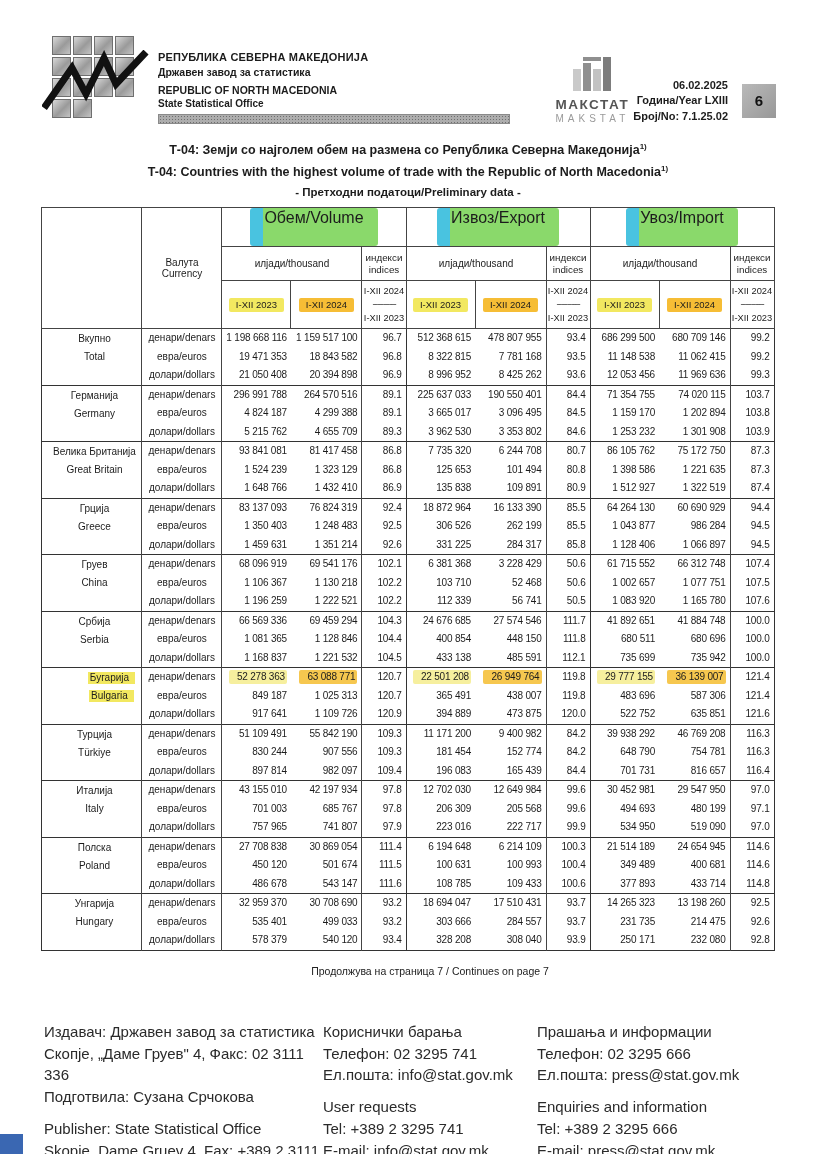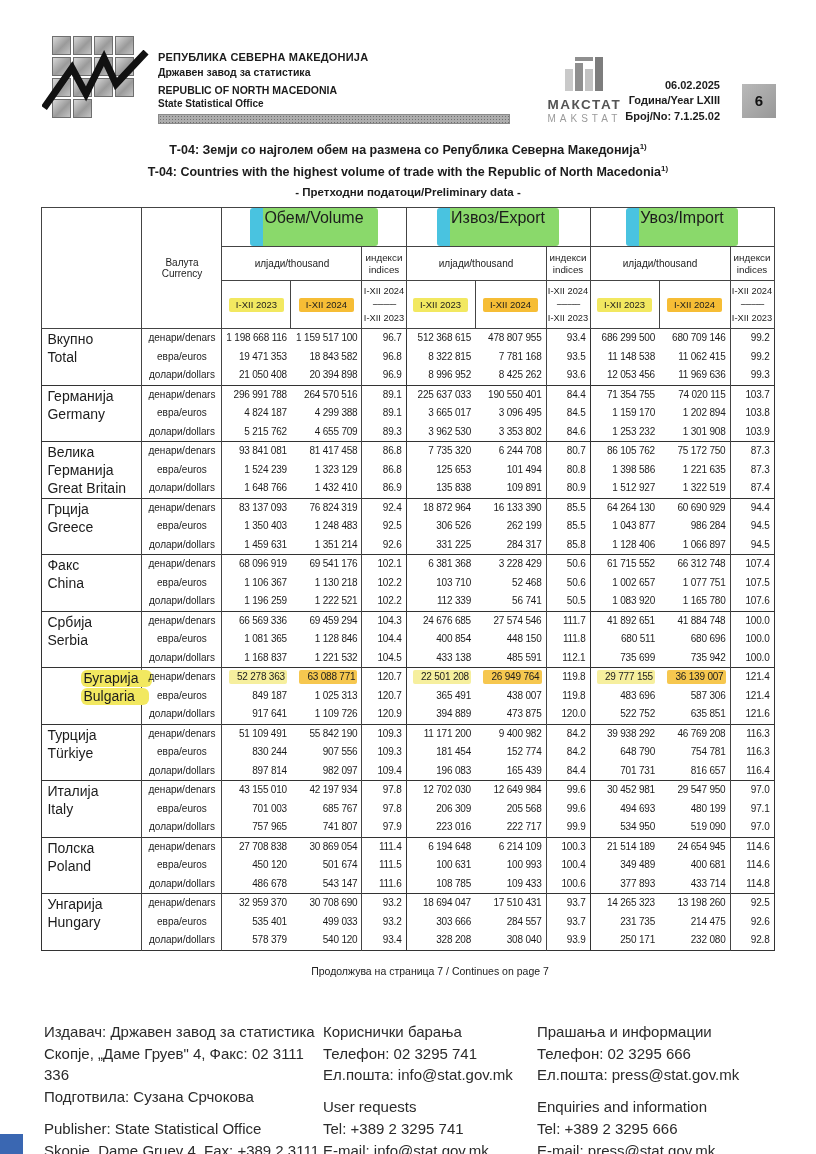--- a/index.html
+++ b/index.html
@@ -32,7 +32,7 @@
   .makstat { text-align: center; margin-right: 4px; }
   .makstat-name { font-weight: bold; font-size: 13.5px; letter-spacing: 1.5px; color: #555; margin-top: 2px; }
   .makstat-name-en { font-size: 10px; letter-spacing: 4px; color: #9a9a9a; margin-top: 1px; }
-  .issue-block { margin-top: 22px; display: flex; align-items: center; gap: 22px; }
+  .issue-block { margin-top: 22px; display: flex; align-items: center; gap: 14px; }
   .issue-lines { text-align: right; font-weight: bold; font-size: 11px; line-height: 1.4; }
   .issue-box {
     width: 34px; height: 34px; background: linear-gradient(135deg, #b9b9b9, #989898);

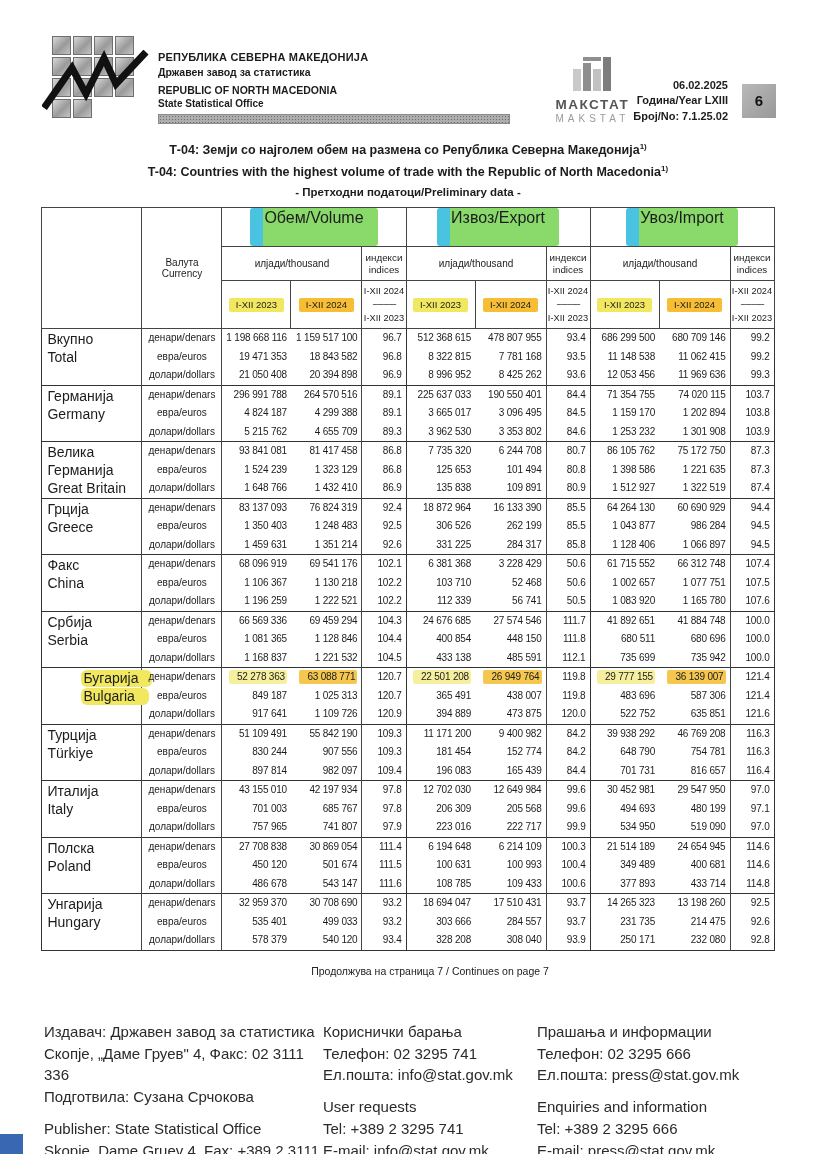--- a/index.html
+++ b/index.html
@@ -62,7 +62,7 @@
   .hl-o { display: inline-block; padding: 1px 7px 2px; border-radius: 2px; font-size: 9.5px; background: var(--hl-orange, #f6bd35); }
   tbody td { height: 18.5px; line-height: 18.5px; font-size: 10px; padding: 0; }
   tbody tr.block-start td { border-top: 1px solid #333; }
-  td.country { vertical-align: top; text-align: left; padding: 1px 0 0 5px; line-height: 18px; font-size: 14px; }
+  td.country { vertical-align: top; text-align: center; padding: 1px 0 0 5px; line-height: 18px; font-size: 10px; }
   td.currency { text-align: center; border-left: 1px solid #444; border-right: 1px solid #444; }
   td.num { text-align: right; padding-right: 4px; letter-spacing: -0.2px; }
   td.idx { border-left: 1px solid #444; border-right: 1px solid #333; }

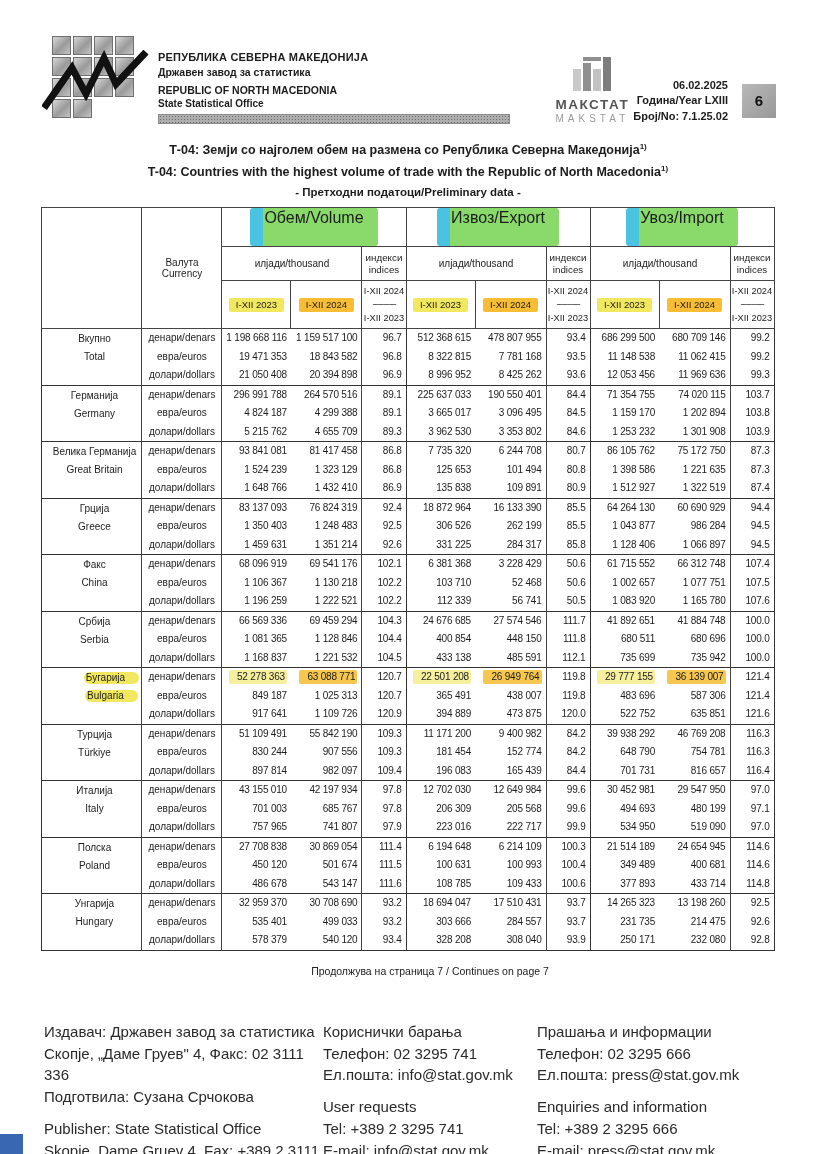--- a/index.html
+++ b/index.html
@@ -291,7 +291,7 @@
         </tr>
         <tr class="block-start">
           <td rowspan="3" class="country">
-            <div><span>Велика Германија</span></div>
+            <div><span>Велика Британија</span></div>
             <div><span>Great Britain</span></div>
           </td>
           <td class="currency">денари/denars</td>

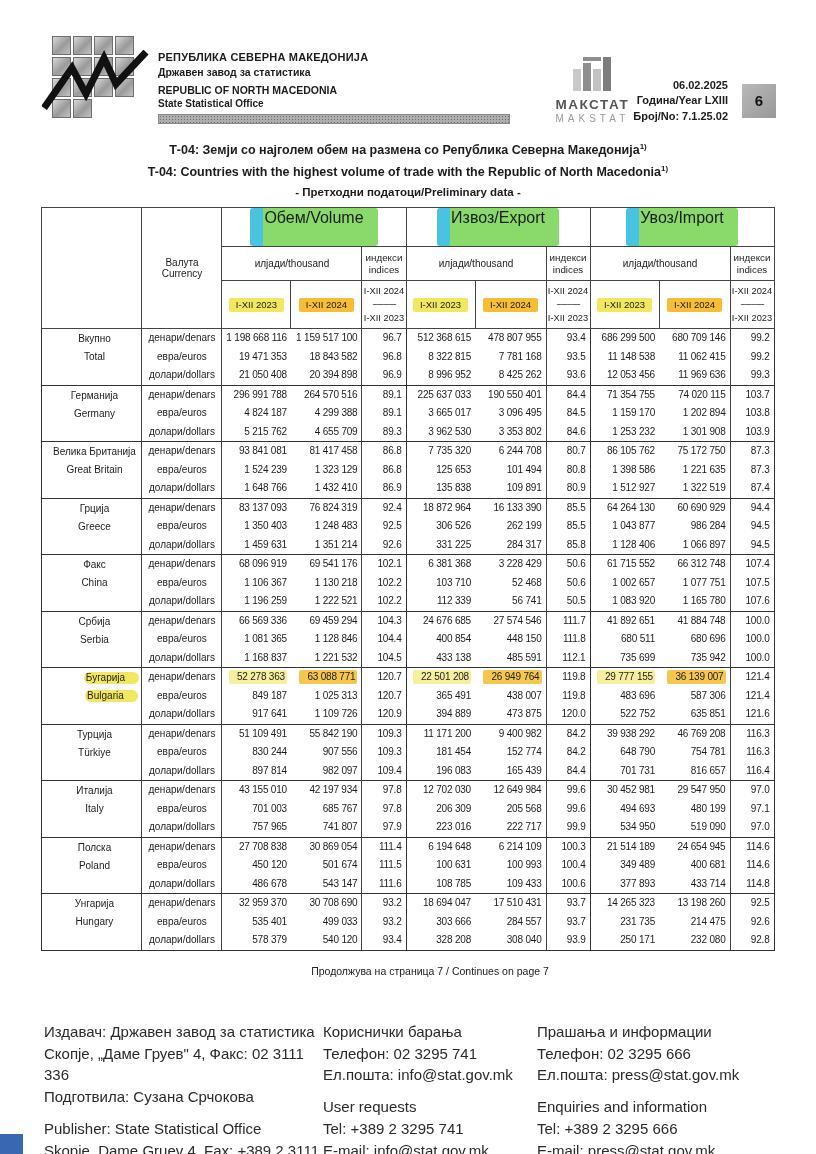--- a/index.html
+++ b/index.html
@@ -371,7 +371,7 @@
         </tr>
         <tr class="block-start">
           <td rowspan="3" class="country">
-            <div><span>Факс</span></div>
+            <div><span>Груев</span></div>
             <div><span>China</span></div>
           </td>
           <td class="currency">денари/denars</td>

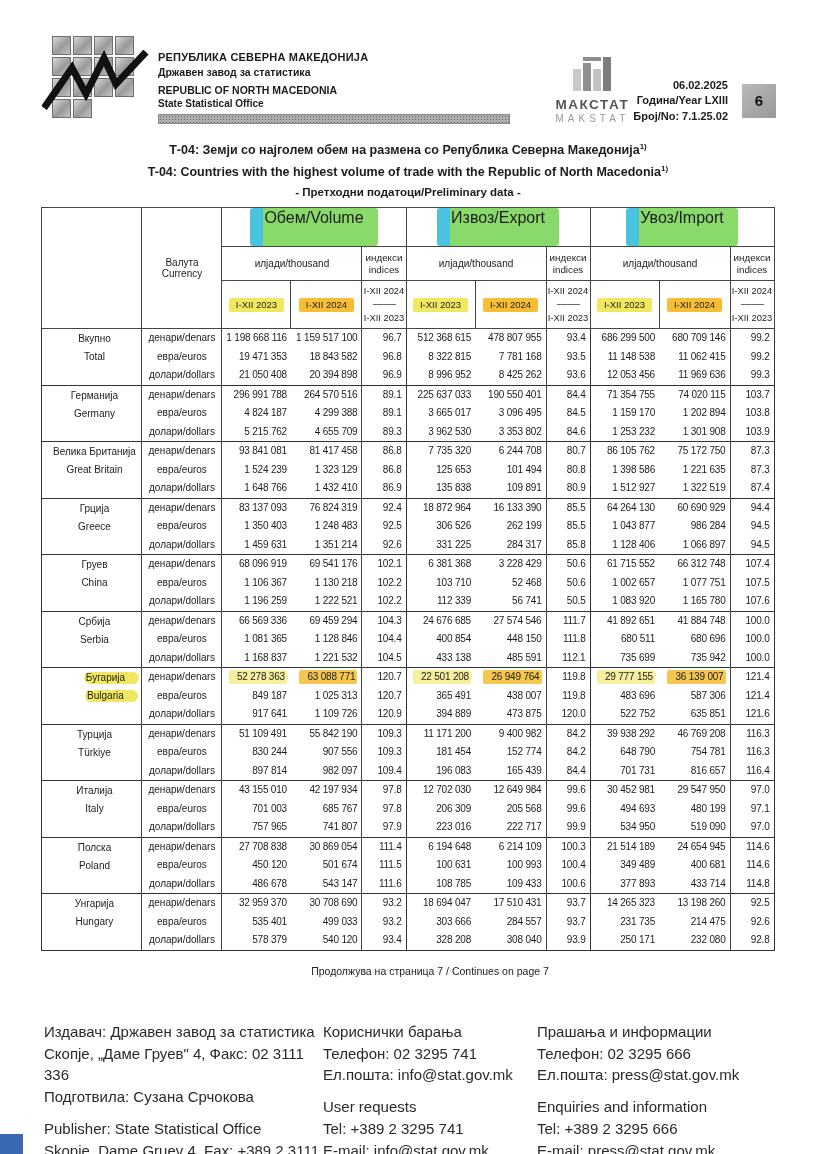--- a/index.html
+++ b/index.html
@@ -66,7 +66,7 @@
   td.currency { text-align: center; border-left: 1px solid #444; border-right: 1px solid #444; }
   td.num { text-align: right; padding-right: 4px; letter-spacing: -0.2px; }
   td.idx { border-left: 1px solid #444; border-right: 1px solid #333; }
-  .hl-name { background: var(--hl-yellow, #f2e860); padding: 0 14px 1px 2px; border-radius: 6px; margin-left: 34px; }
+  .hl-name { background: var(--hl-yellow, #f2e860); padding: 0 6px 1px 2px; border-radius: 0; margin-left: 34px; }
   .hl-cell-y { background: var(--hl-cell-yellow, #f6ef9e); padding: 1px 2px 2px 8px; border-radius: 2px; }
   .hl-cell-o { background: var(--hl-cell-orange, #f6c74f); padding: 1px 2px 2px 8px; border-radius: 2px; }
   

